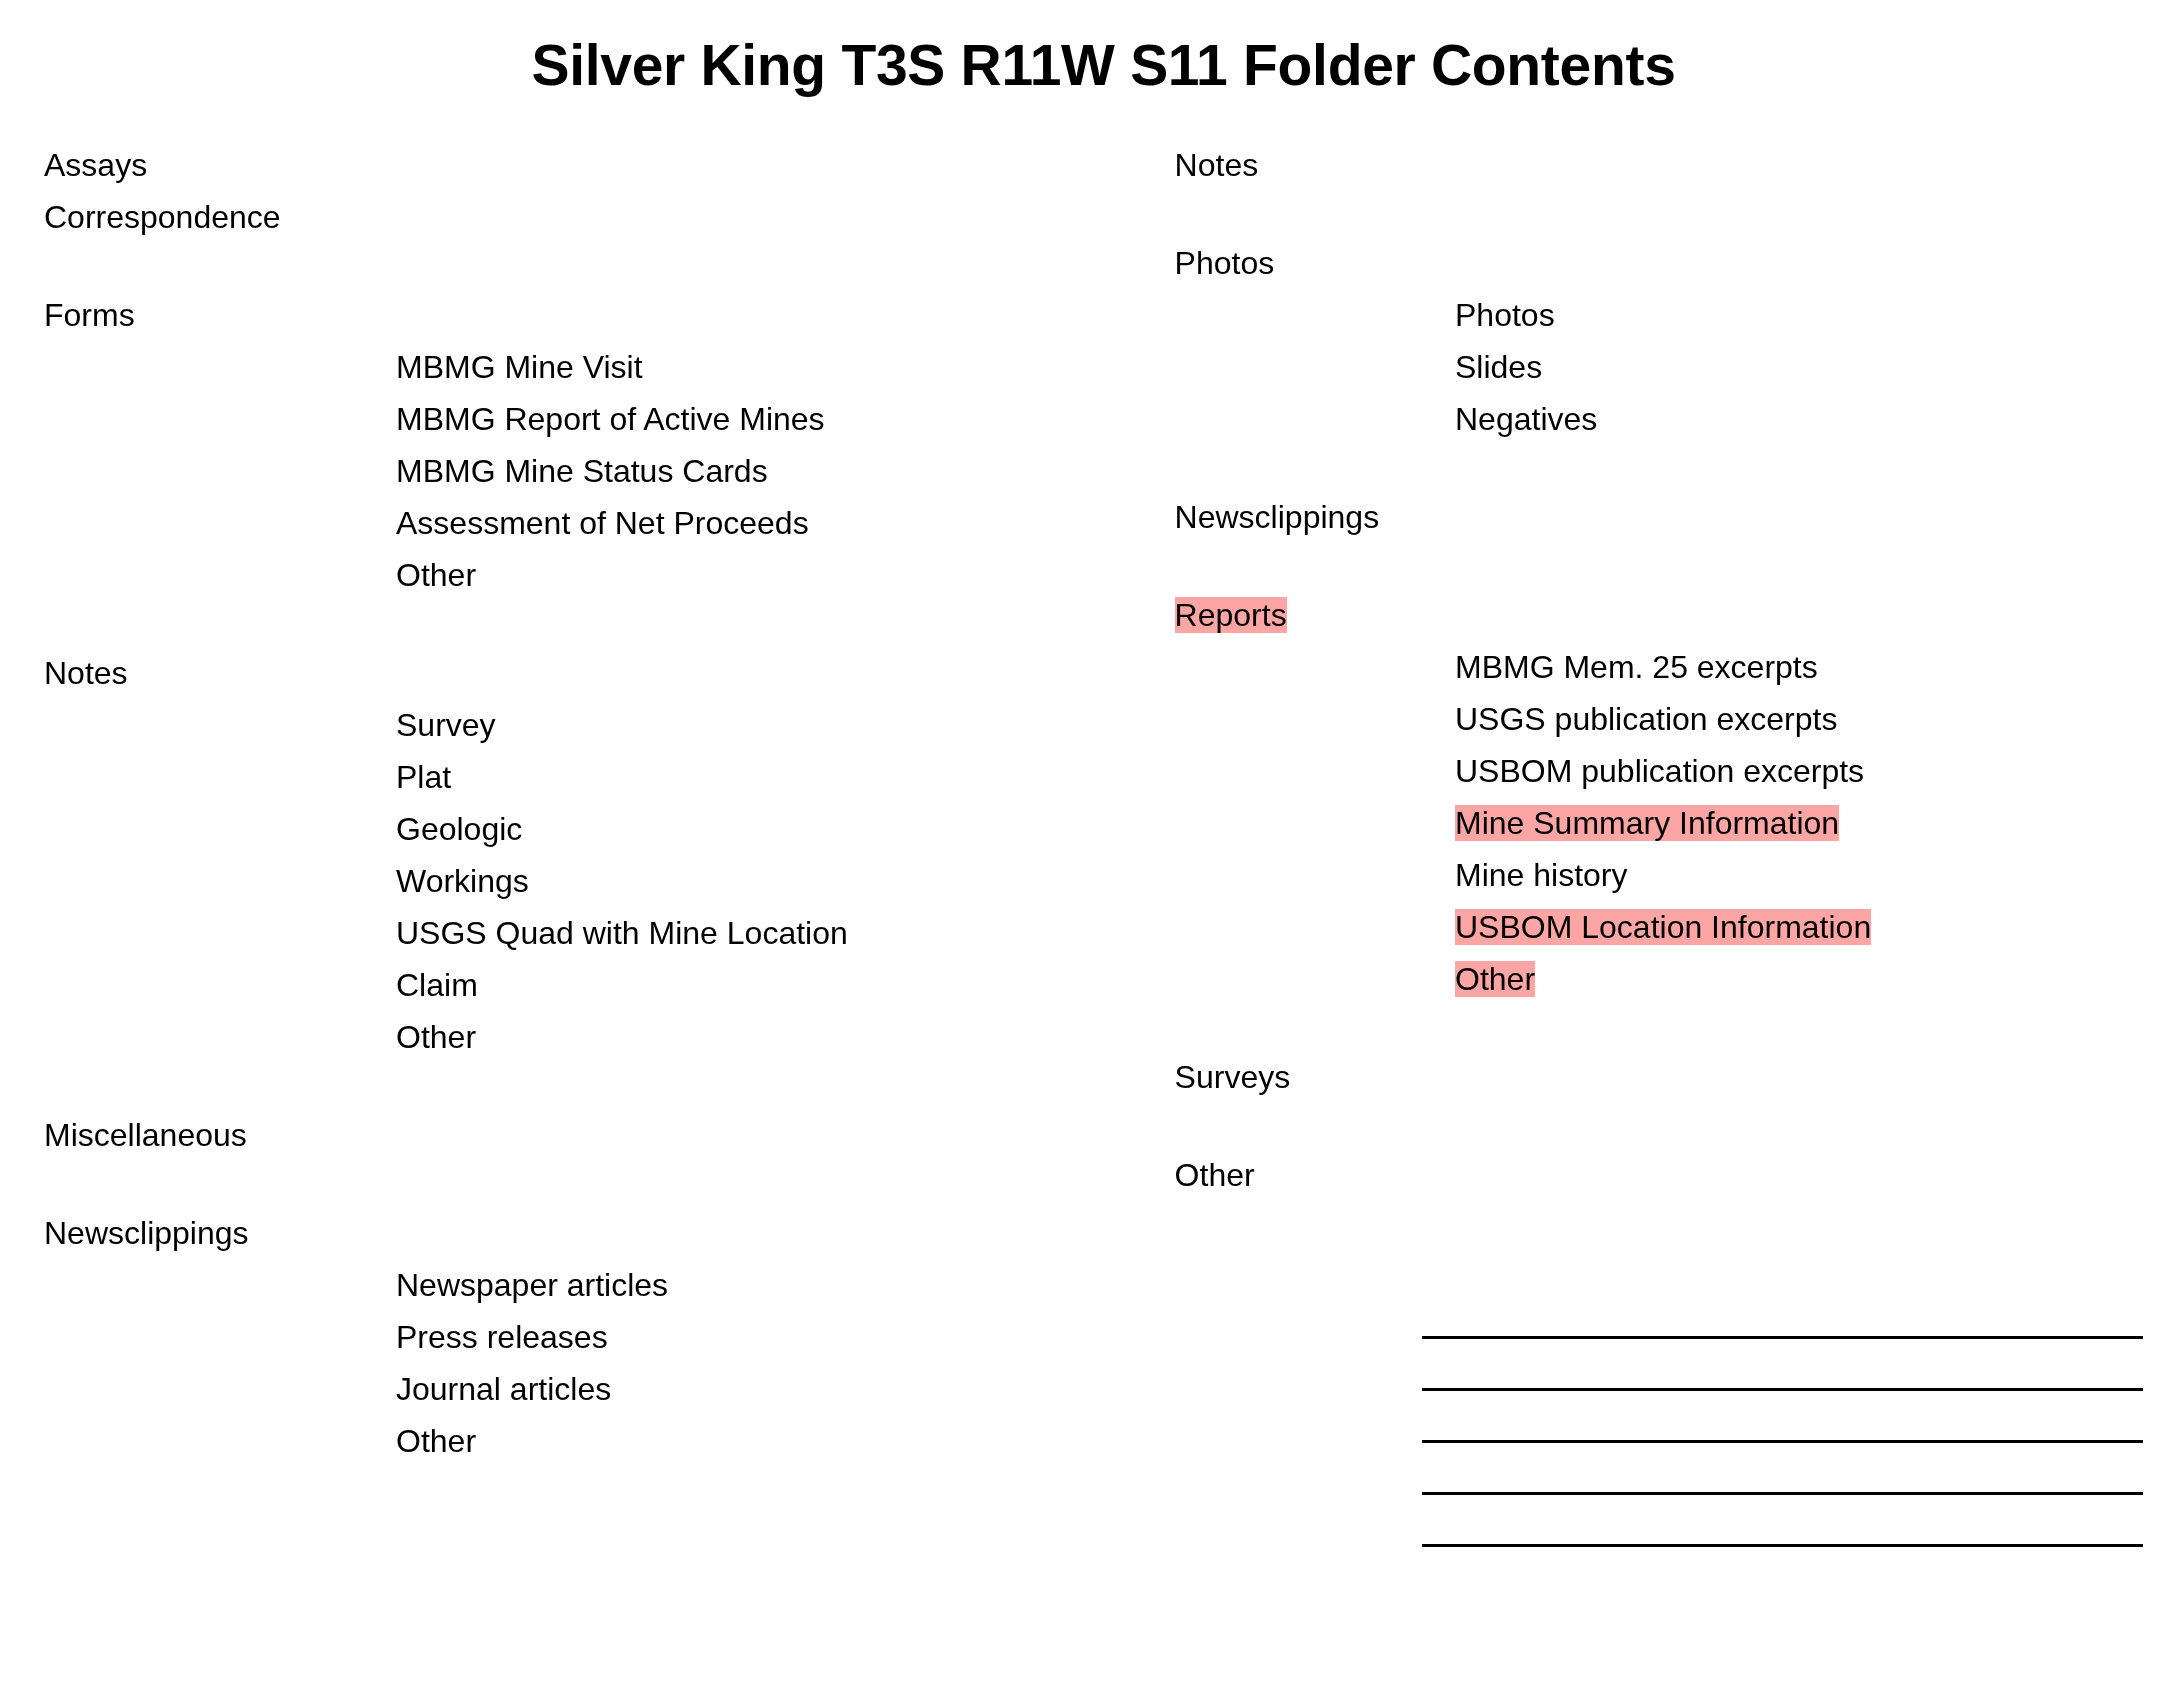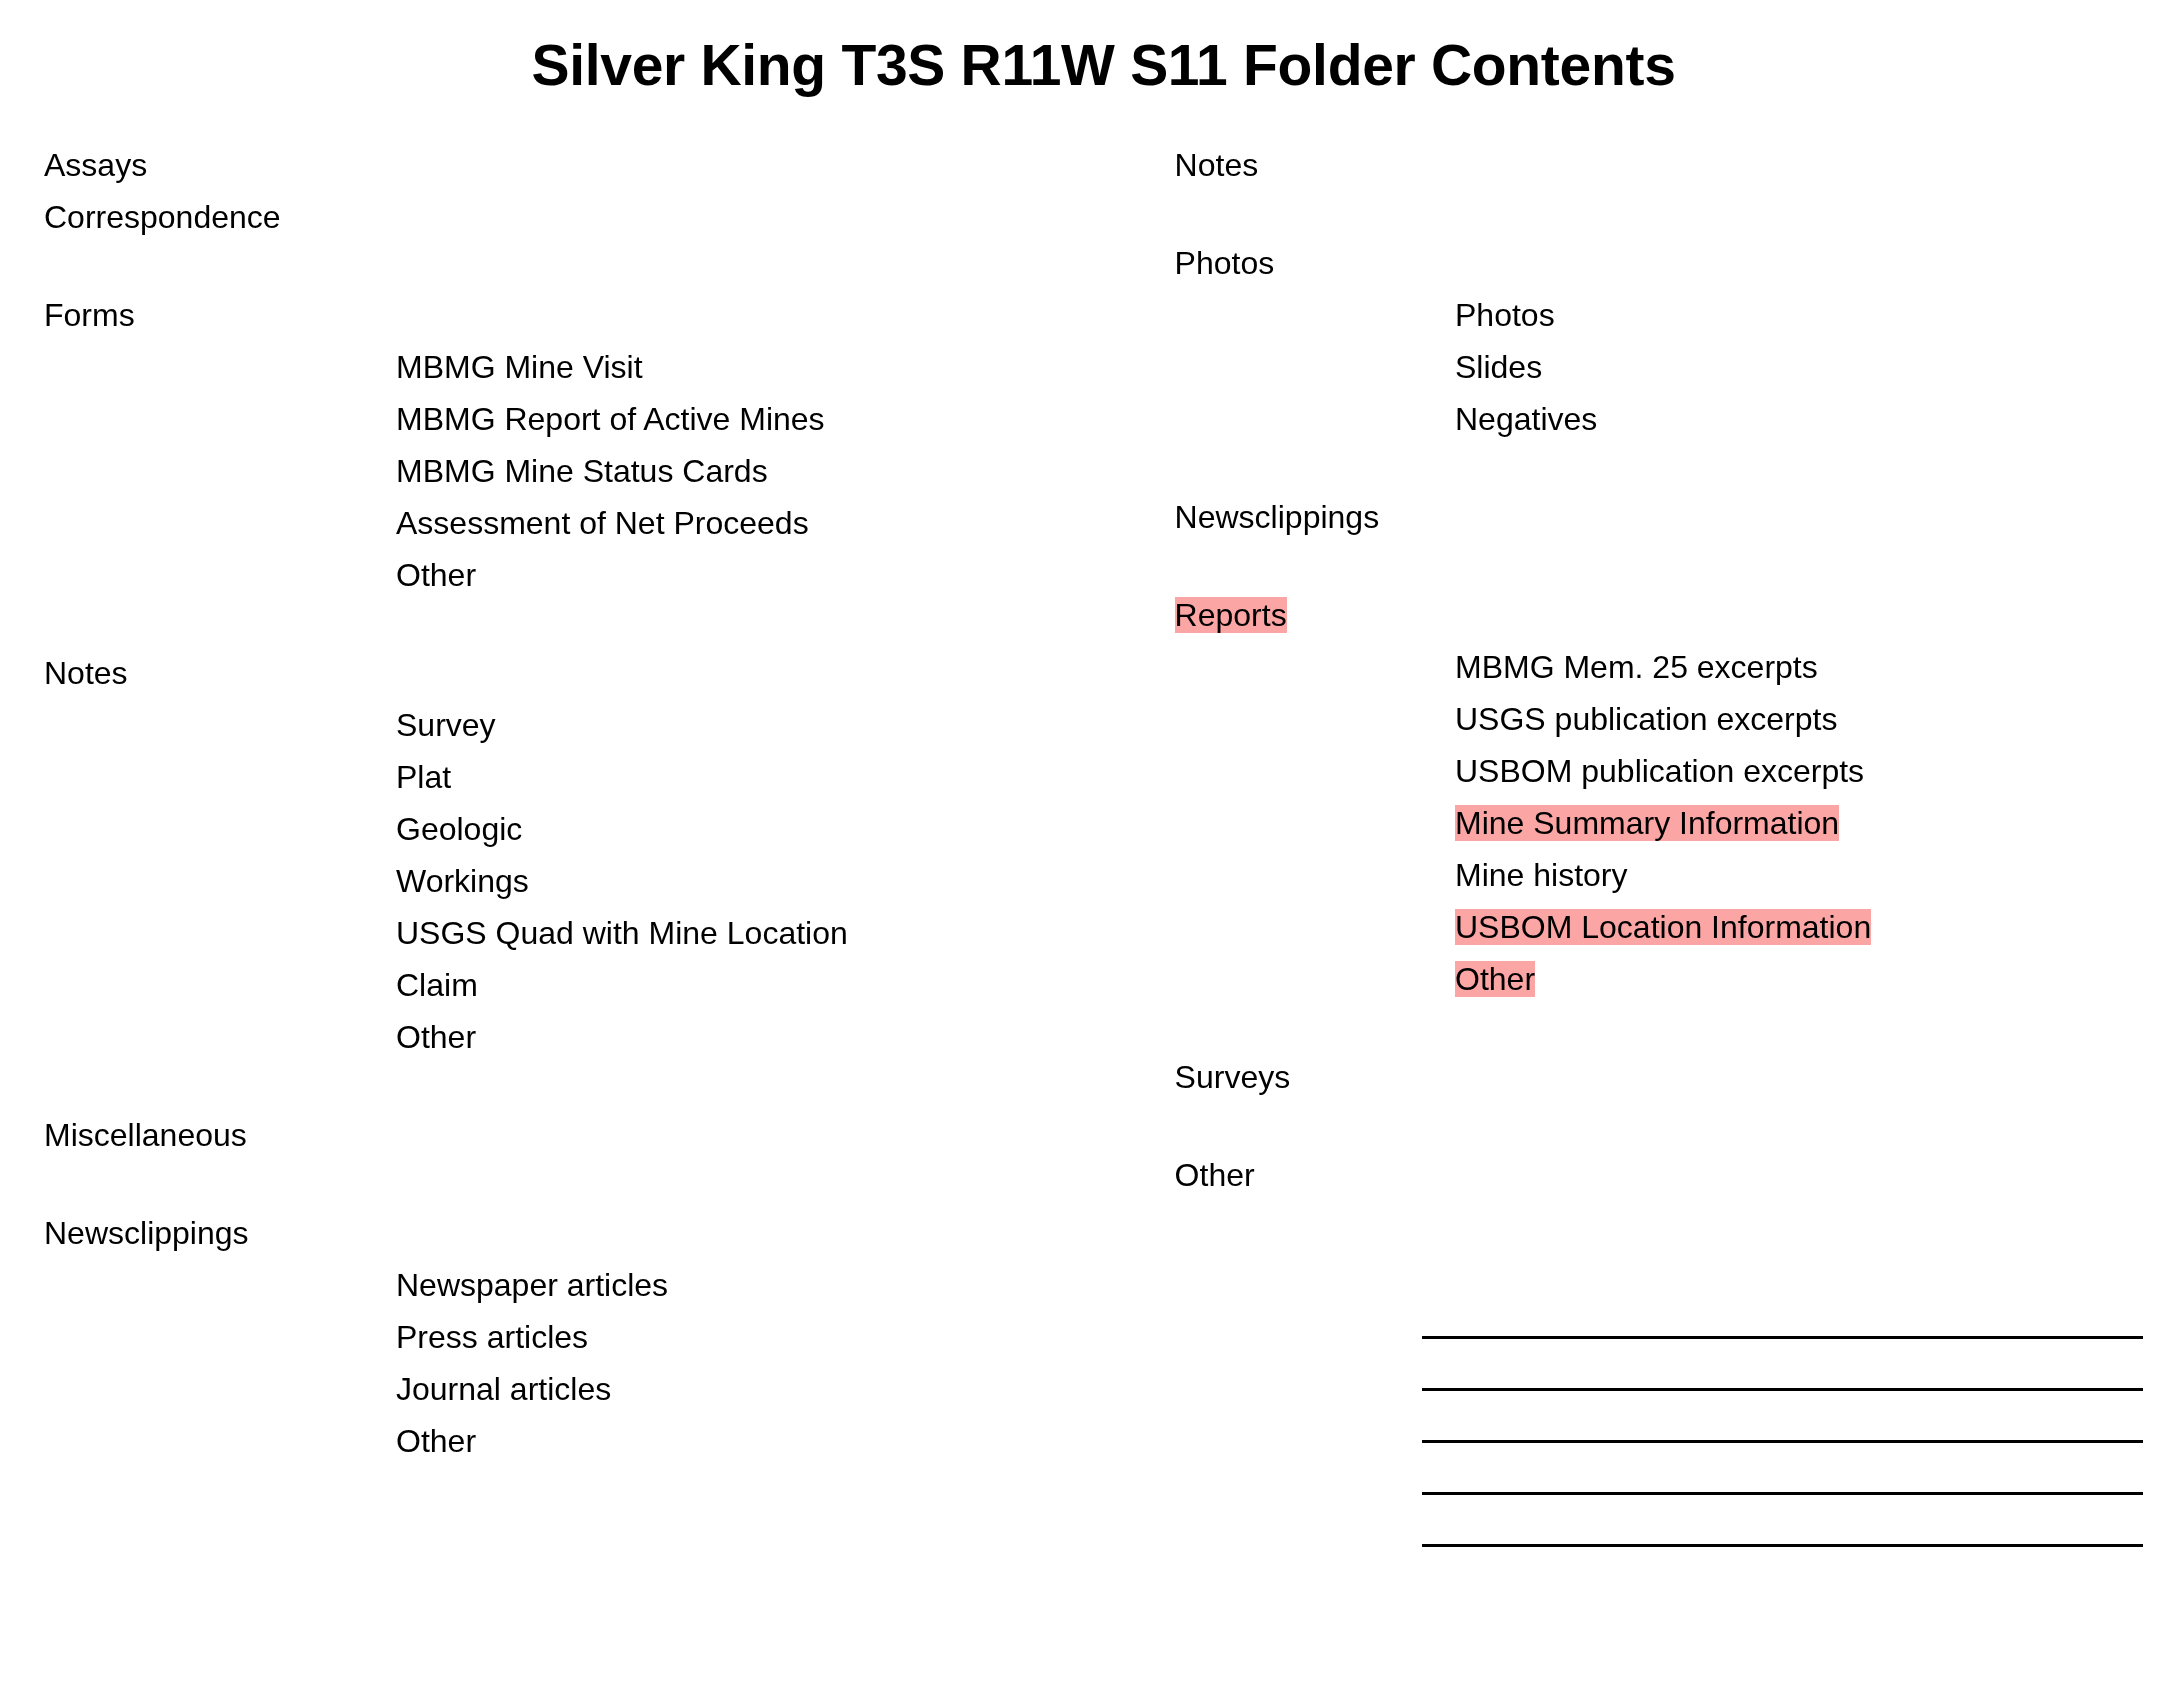--- a/index.html
+++ b/index.html
@@ -99,7 +99,7 @@
       <div class="row lvl0 gap-top"><span class="txt">Miscellaneous</span></div>
       <div class="row lvl0 gap-top"><span class="txt">Newsclippings</span></div>
       <div class="row lvl1"><span class="txt">Newspaper articles</span></div>
-      <div class="row lvl1"><span class="txt">Press articles</span></div>
+      <div class="row lvl1"><span class="txt">Press releases</span></div>
       <div class="row lvl1"><span class="txt">Journal articles</span></div>
       <div class="row lvl1"><span class="txt">Other</span></div>
     </div>

